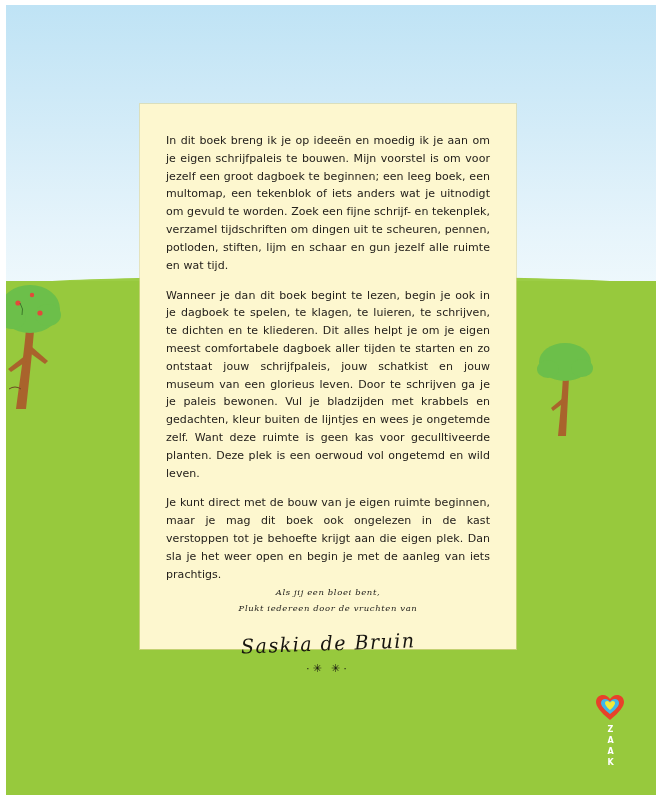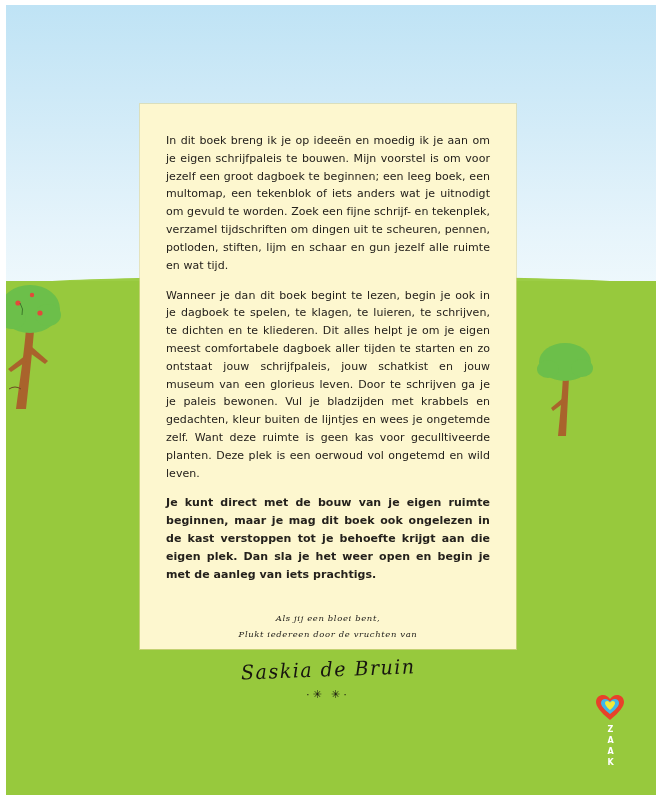--- a/index.html
+++ b/index.html
@@ -83,7 +83,7 @@
     margin: 0 0 12px 0;
     letter-spacing: 0.05px;
   }
-  .ptext:last-of-type { margin-bottom: 0; font-weight: bold; }
+  .ptext:last-of-type { margin-bottom: 0; }
 
   
   .handwritten {

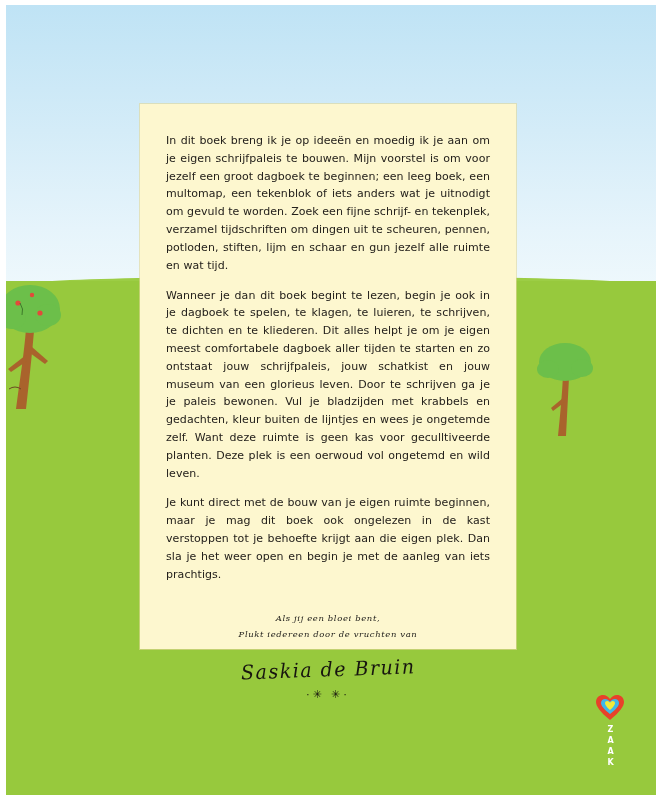--- a/index.html
+++ b/index.html
@@ -99,7 +99,6 @@
     transform: scaleY(0.92);
   }
   .hand-block {
-    margin-top: 26px;
   }
   .signature-wrap {
     margin-top: 16px;

